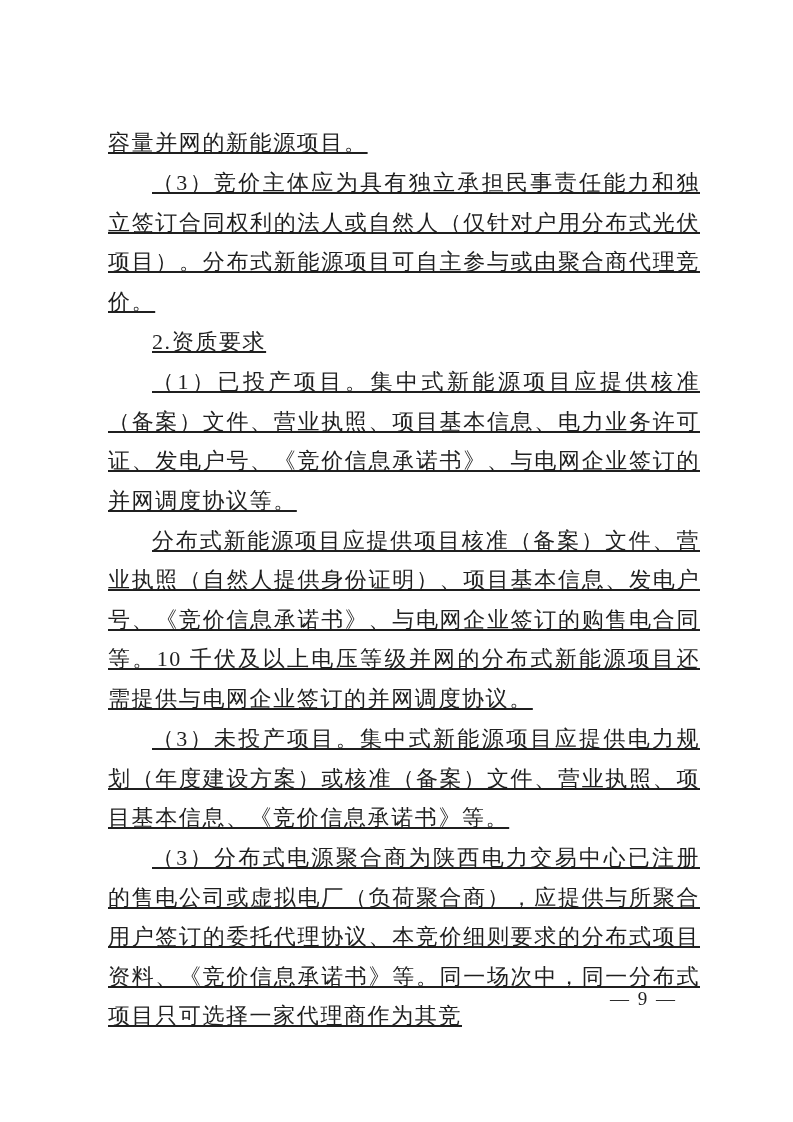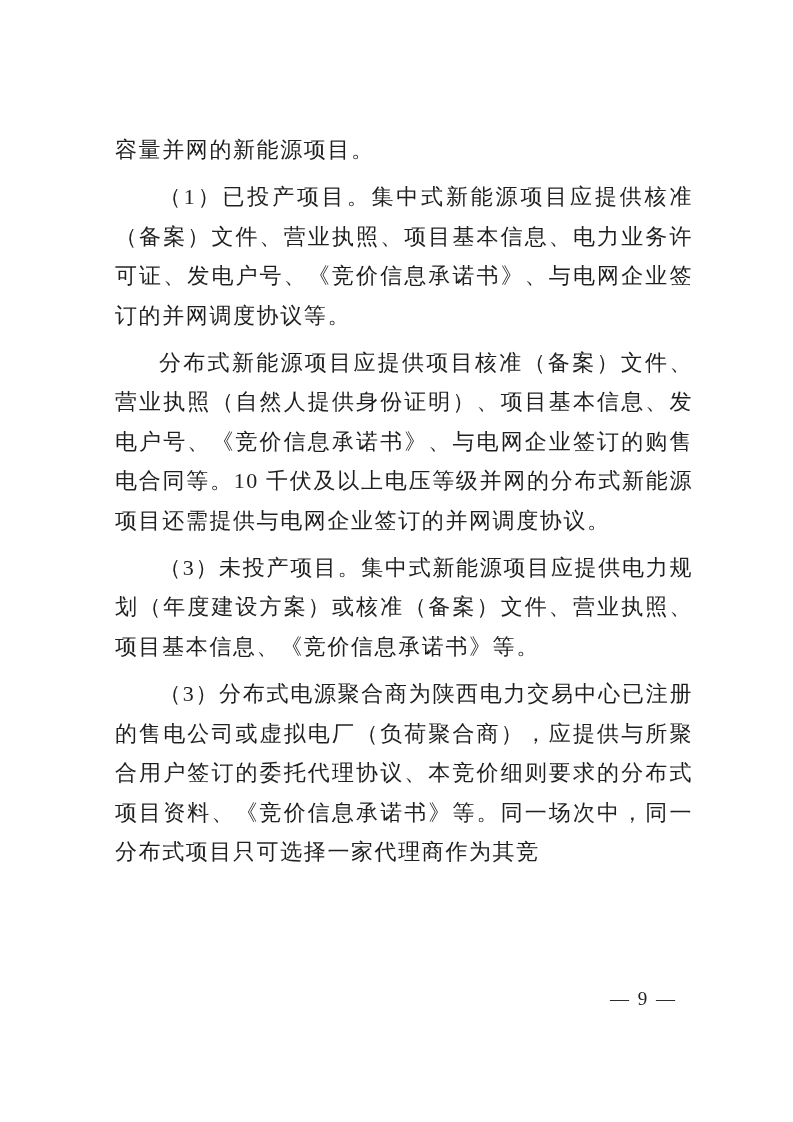--- a/index.html
+++ b/index.html
@@ -32,8 +32,9 @@
       letter-spacing: 1.6px;
     }
     .doc-body p {
-      margin: 8px;
+      margin: 1px;
       padding: 0;
+      text-decoration: underline;
     }
     .doc-body p.indent {
       text-indent: 2em;

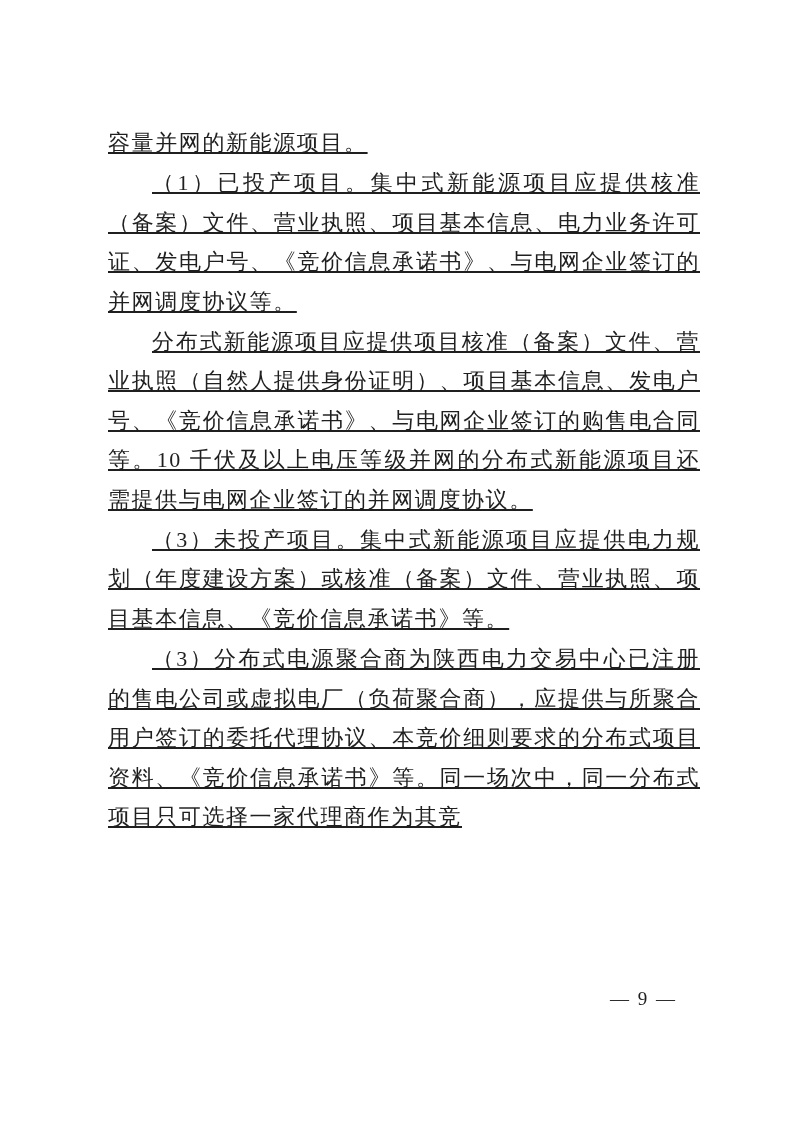--- a/index.html
+++ b/index.html
@@ -55,6 +55,7 @@
 <div class="page">
   <div class="doc-body">
     <p>容量并网的新能源项目。</p>
+    <p class="indent">（3）竞价主体应为具有独立承担民事责任能力和独立签订合同权利的法人或自然人（仅针对户用分布式光伏项目）。分布式新能源项目可自主参与或由聚合商代理竞价。</p>
     <p class="indent">（1）已投产项目。集中式新能源项目应提供核准（备案）文件、营业执照、项目基本信息、电力业务许可证、发电户号、《竞价信息承诺书》、与电网企业签订的并网调度协议等。</p>
     <p class="indent">分布式新能源项目应提供项目核准（备案）文件、营业执照（自然人提供身份证明）、项目基本信息、发电户号、《竞价信息承诺书》、与电网企业签订的购售电合同等。10 千伏及以上电压等级并网的分布式新能源项目还需提供与电网企业签订的并网调度协议。</p>
     <p class="indent">（3）未投产项目。集中式新能源项目应提供电力规划（年度建设方案）或核准（备案）文件、营业执照、项目基本信息、《竞价信息承诺书》等。</p>

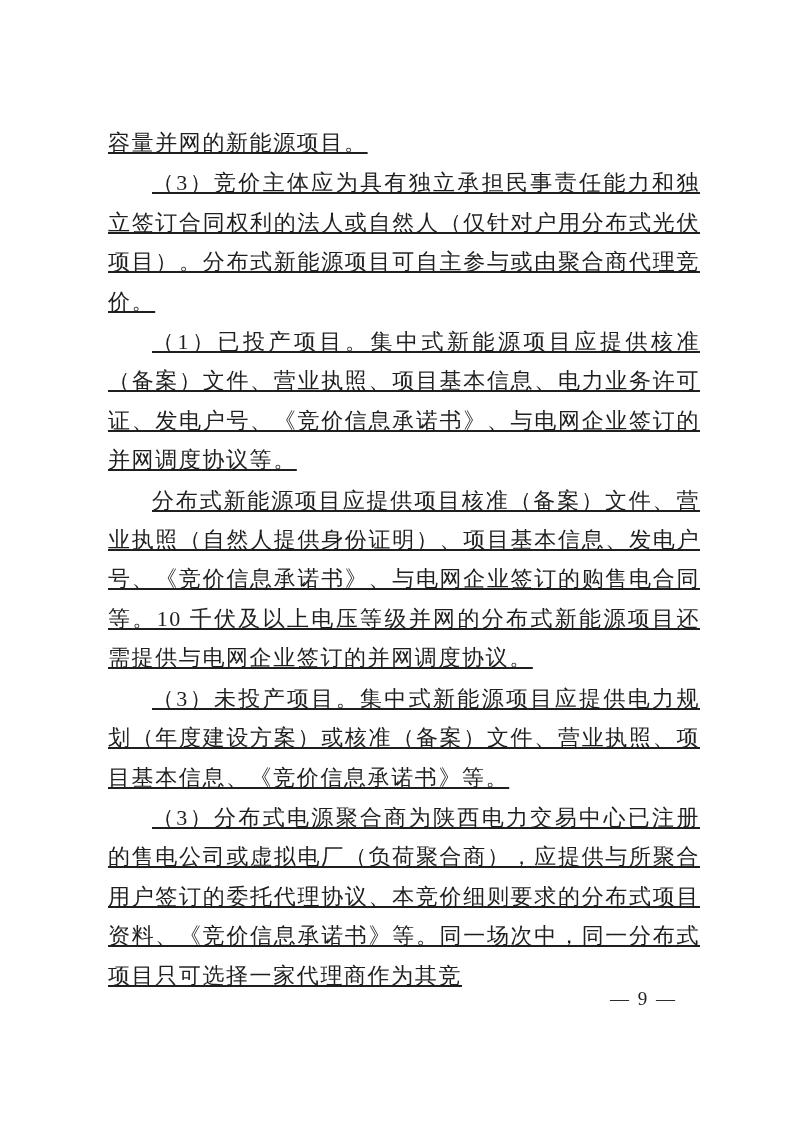--- a/index.html
+++ b/index.html
@@ -56,6 +56,7 @@
   <div class="doc-body">
     <p>容量并网的新能源项目。</p>
     <p class="indent">（3）竞价主体应为具有独立承担民事责任能力和独立签订合同权利的法人或自然人（仅针对户用分布式光伏项目）。分布式新能源项目可自主参与或由聚合商代理竞价。</p>
+    <p class="indent">2.资质要求</p>
     <p class="indent">（1）已投产项目。集中式新能源项目应提供核准（备案）文件、营业执照、项目基本信息、电力业务许可证、发电户号、《竞价信息承诺书》、与电网企业签订的并网调度协议等。</p>
     <p class="indent">分布式新能源项目应提供项目核准（备案）文件、营业执照（自然人提供身份证明）、项目基本信息、发电户号、《竞价信息承诺书》、与电网企业签订的购售电合同等。10 千伏及以上电压等级并网的分布式新能源项目还需提供与电网企业签订的并网调度协议。</p>
     <p class="indent">（3）未投产项目。集中式新能源项目应提供电力规划（年度建设方案）或核准（备案）文件、营业执照、项目基本信息、《竞价信息承诺书》等。</p>

